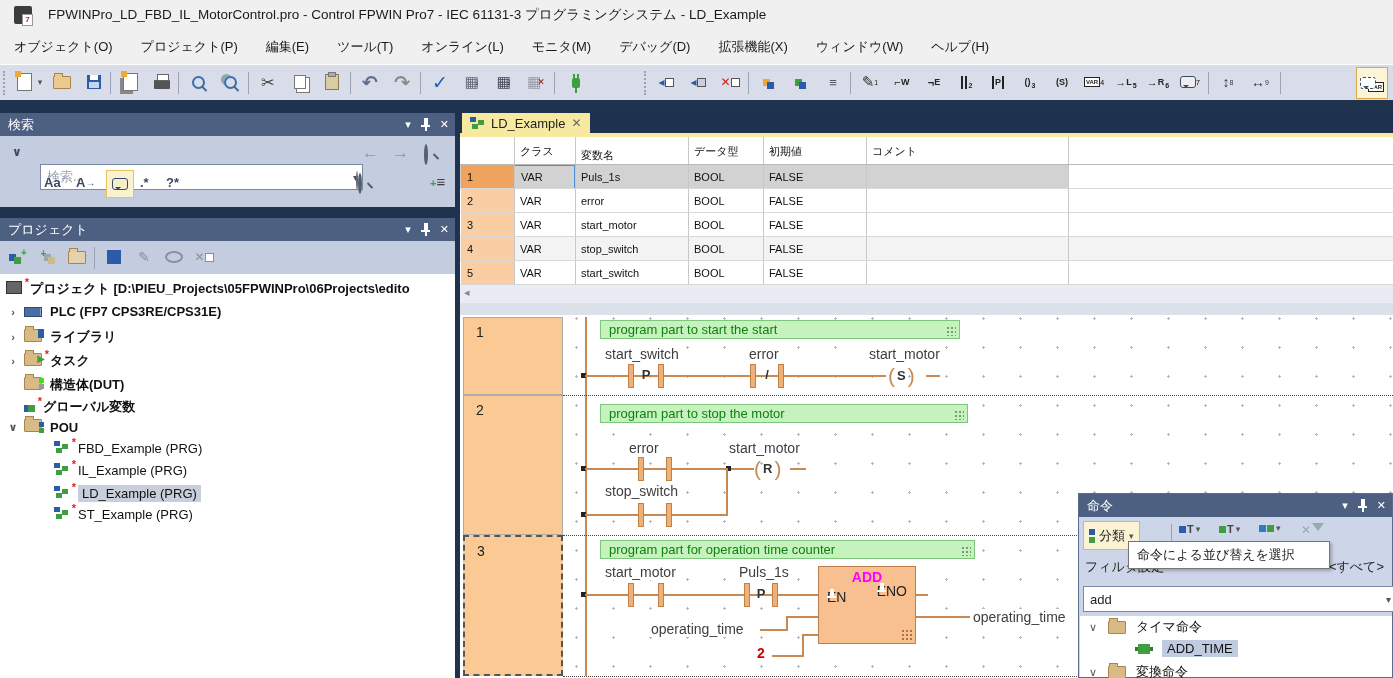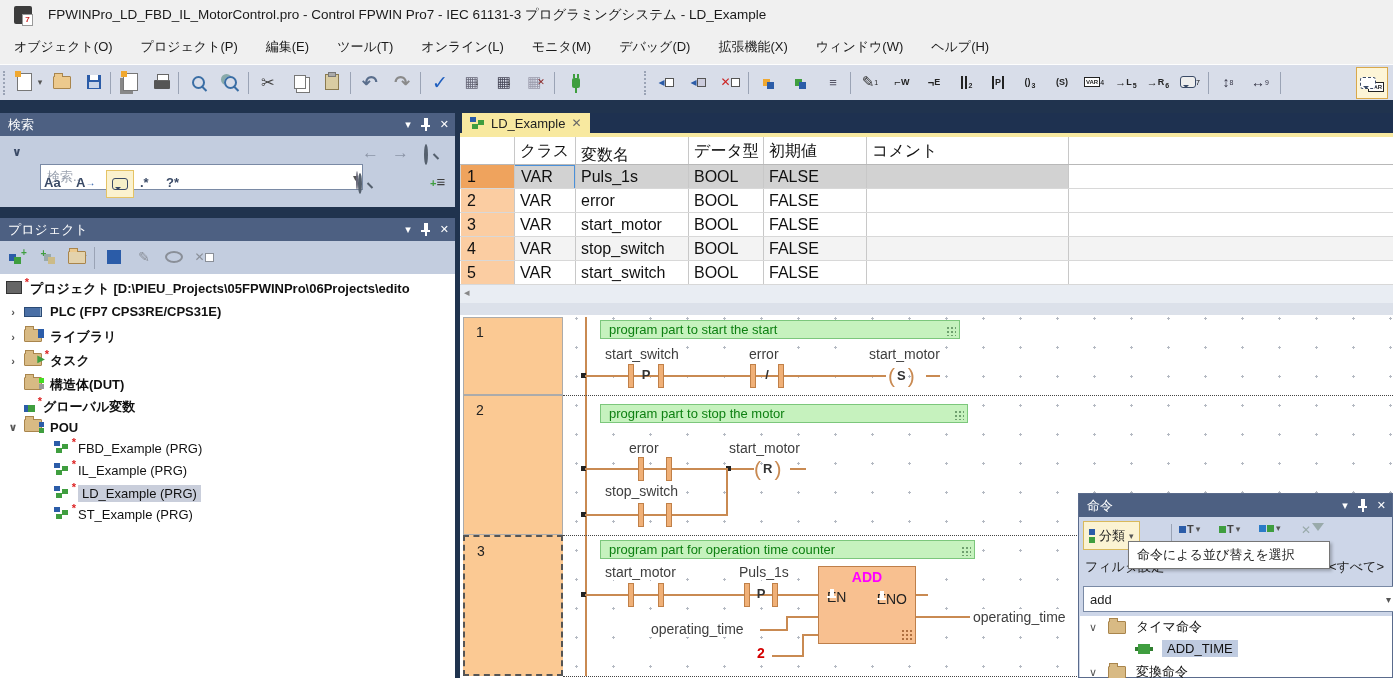--- a/index.html
+++ b/index.html
@@ -78,7 +78,7 @@
   .ystrip{left:460px;top:133px;width:933px;height:4px;background:#F8E9A0}
   .vline{position:absolute;width:1px;background:#C8C8C8}
   .hline{position:absolute;height:1px;background:#D8D8D8}
-  .cell{position:absolute;font-size:16px;color:#111;display:flex;align-items:center;padding-left:6px;box-sizing:border-box}
+  .cell{position:absolute;font-size:11px;color:#111;display:flex;align-items:center;padding-left:6px;box-sizing:border-box}
   
   .ladder{left:460px;top:315px;width:933px;height:363px;background:#FFF;background-image:radial-gradient(circle,#B4B9C2 1px,transparent 1.3px);background-size:37px 29px;background-position:24px 18px;overflow:hidden}
   .rcell{position:absolute;left:3px;width:100px;background:#FBC993;border:1px solid #ABABAB;box-sizing:border-box;font-size:14px;color:#222;padding:6px 0 0 12px}

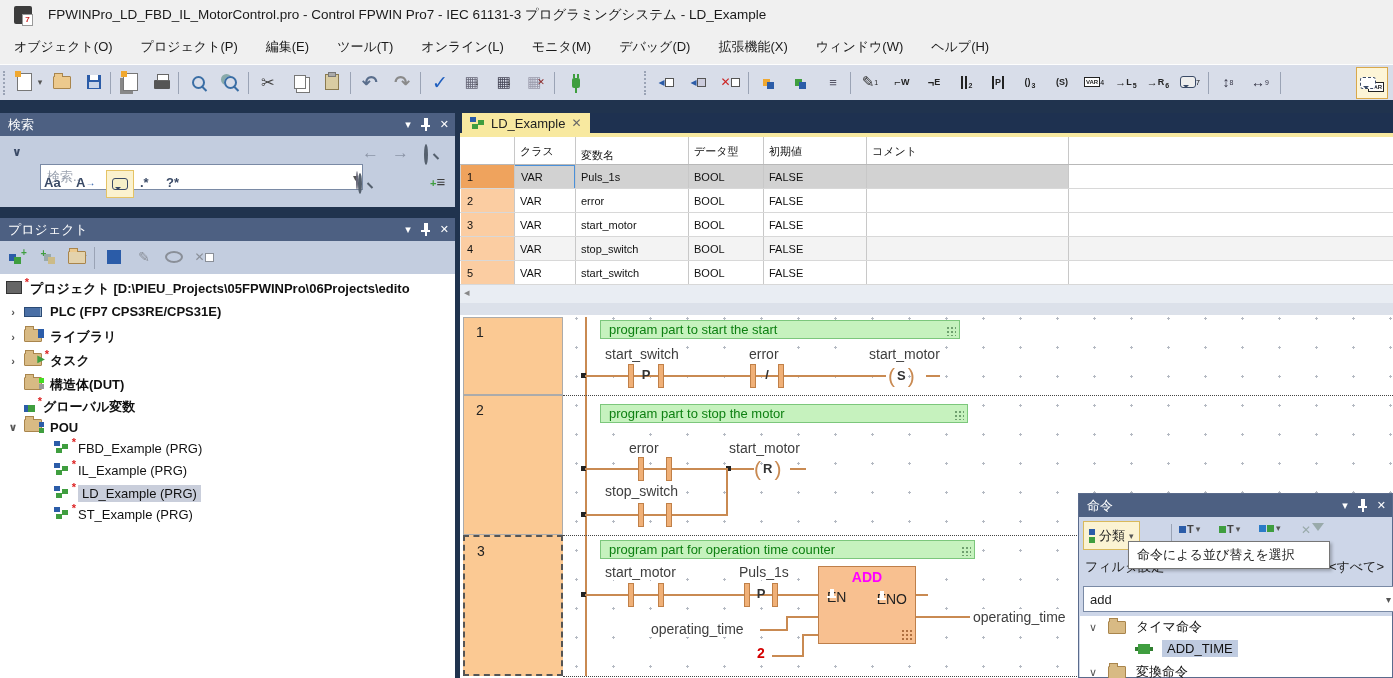--- a/index.html
+++ b/index.html
@@ -569,7 +569,7 @@
     <div class="fblock">
       <div class="bt">ADD</div>
       <div class="pin" style="left:8px;top:22px">EN</div>
-      <div class="pin" style="right:8px;top:24px">ENO</div>
+      <div class="pin" style="right:8px;top:16px">ENO</div>
       <div class="grip2"></div>
     </div>
     <div class="wire" style="left:456px;top:279px;width:12px;height:2px"></div>

